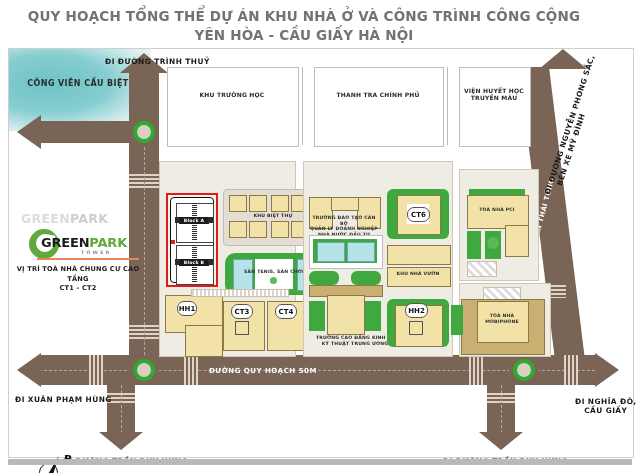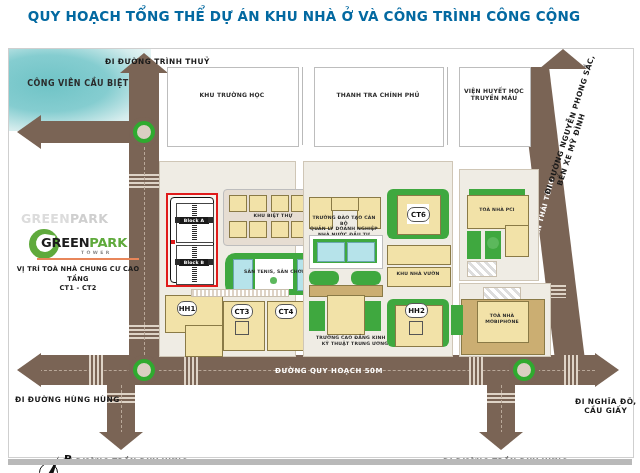--- a/index.html
+++ b/index.html
@@ -7,7 +7,7 @@
   #map{position:relative;width:640px;height:473px;background:#fff;overflow:hidden;}
 
   .ttl{position:absolute;left:0;top:8px;width:608px;text-align:center;
-       font:bold 13.5px "DejaVu Sans","Liberation Sans",sans-serif;color:#0369a1;letter-spacing:.2px;}
+       font:bold 13.5px "DejaVu Sans","Liberation Sans",sans-serif;color:#737373;letter-spacing:.2px;}
   .ttl .l2{display:block;margin-top:3px;}
 
   

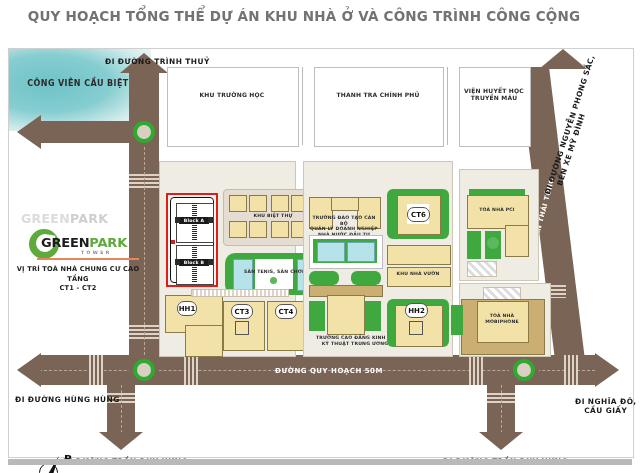--- a/index.html
+++ b/index.html
@@ -99,6 +99,7 @@
 
   <div class="ttl">
     <span>QUY HOẠCH TỔNG THỂ DỰ ÁN KHU NHÀ Ở VÀ CÔNG TRÌNH CÔNG CỘNG</span>
+    <span class="l2">YÊN HÒA - CẦU GIẤY HÀ NỘI</span>
   </div>
 
   <div class="frame">

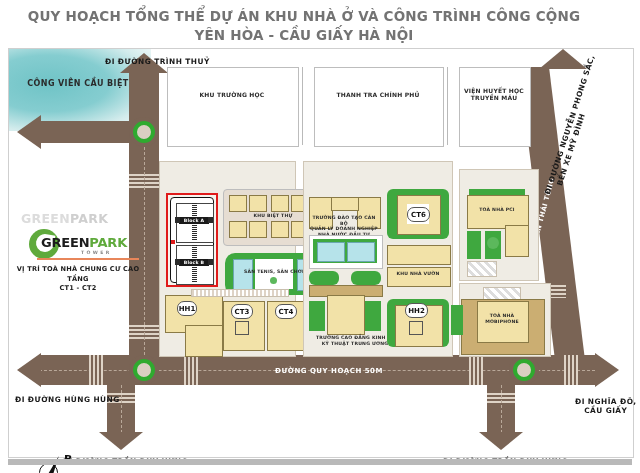--- a/index.html
+++ b/index.html
@@ -126,7 +126,7 @@
 
     <div class="road" style="left:30px;top:306px;width:556px;height:30px;"></div>
     <div class="road-line" style="left:30px;top:321px;width:556px;"></div>
-    <div class="rd-lbl" style="left:200px;top:318px;width:240px;text-align:center;font-size:7px;">ĐƯỜNG QUY HOẠCH 50M</div>
+    <div class="rd-lbl" style="left:200px;top:318px;width:240px;text-align:left;font-size:7px;">ĐƯỜNG QUY HOẠCH 50M</div>
     <div class="crossing-v" style="left:80px;top:306px;width:14px;height:30px;"></div>
     <div class="crossing-v" style="left:175px;top:306px;width:14px;height:30px;"></div>
     <div class="crossing-v" style="left:460px;top:306px;width:14px;height:30px;"></div>

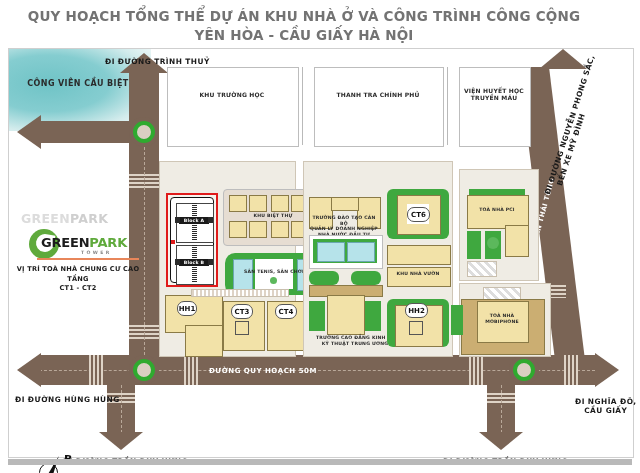--- a/index.html
+++ b/index.html
@@ -156,7 +156,7 @@
 
     <div class="dir" style="left:96px;top:8px;">ĐI ĐƯỜNG TRÌNH THUỶ</div>
     <div class="dir" style="left:508px;top:90px;width:100px;transform:rotate(-72deg);">ĐI ĐƯỜNG NGUYỄN PHONG SẮC,<br>BẾN XE MỸ ĐÌNH</div>
-    <div class="dir" style="left:6px;top:346px;">ĐI ĐƯỜNG HÙNG HÙNG</div>
+    <div class="dir" style="left:6px;top:346px;">ĐI XUÂN PHẠM HÙNG</div>
     <div class="dir" style="left:566px;top:348px;">ĐI NGHĨA ĐÔ,<br>CẦU GIẤY</div>
     <div class="dir" style="left:54px;top:408px;">ĐI ĐƯỜNG TRẦN DUY HƯNG</div>
     <div class="dir" style="left:434px;top:408px;">ĐI ĐƯỜNG TRẦN DUY HƯNG</div>

